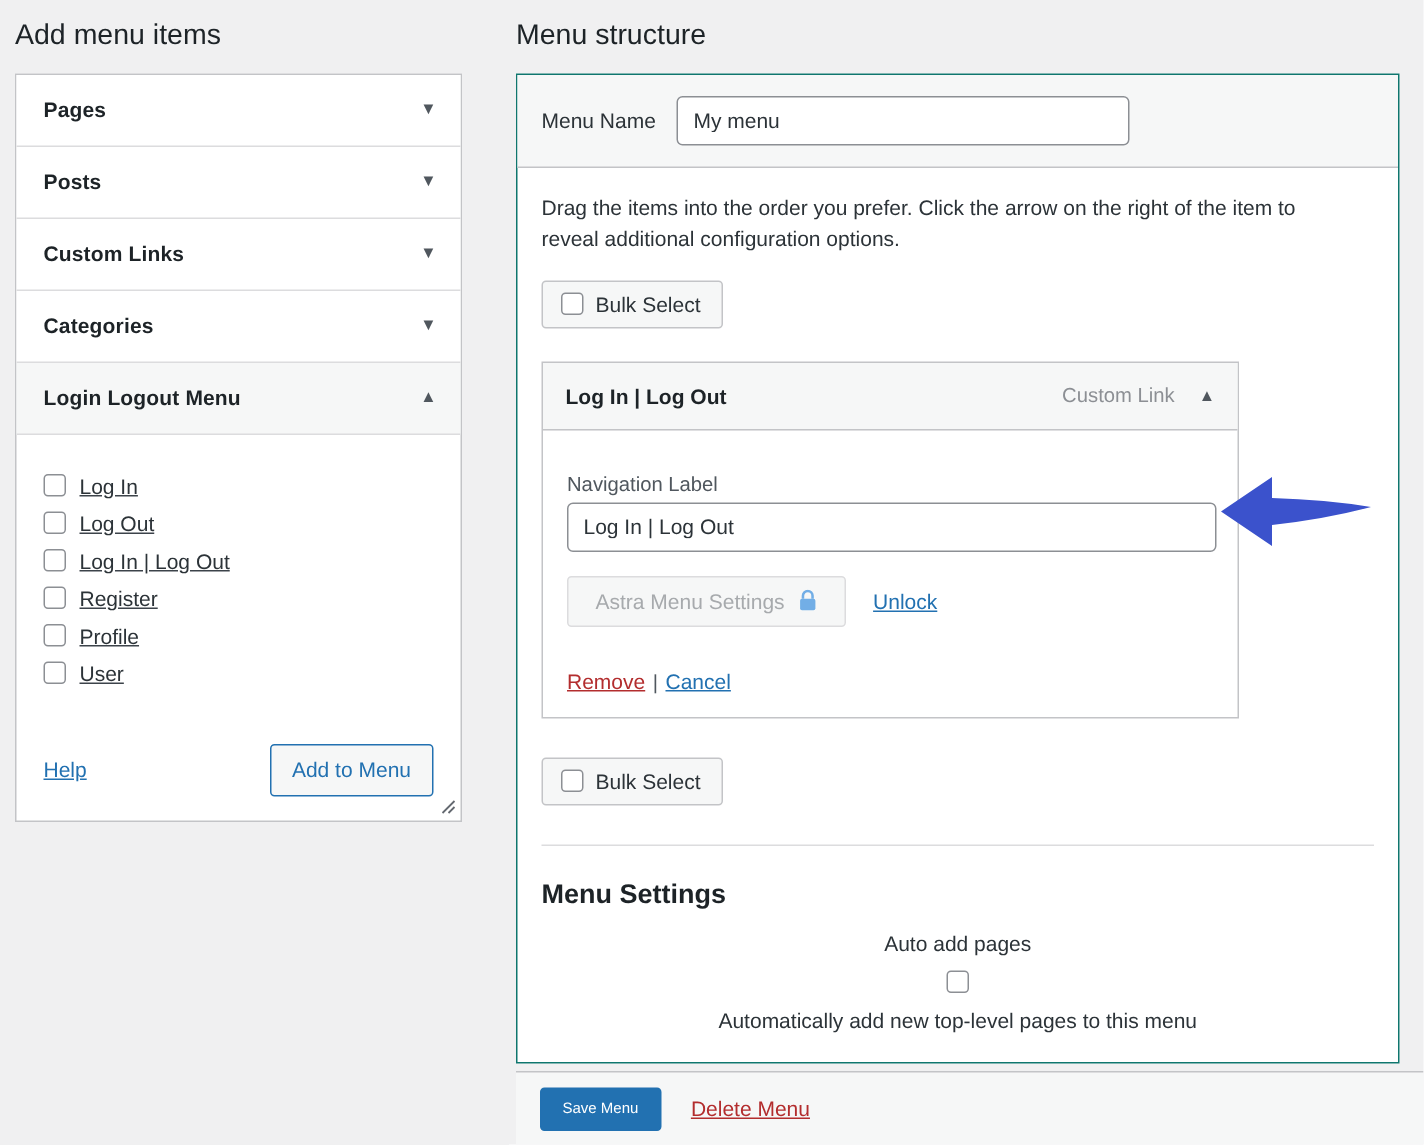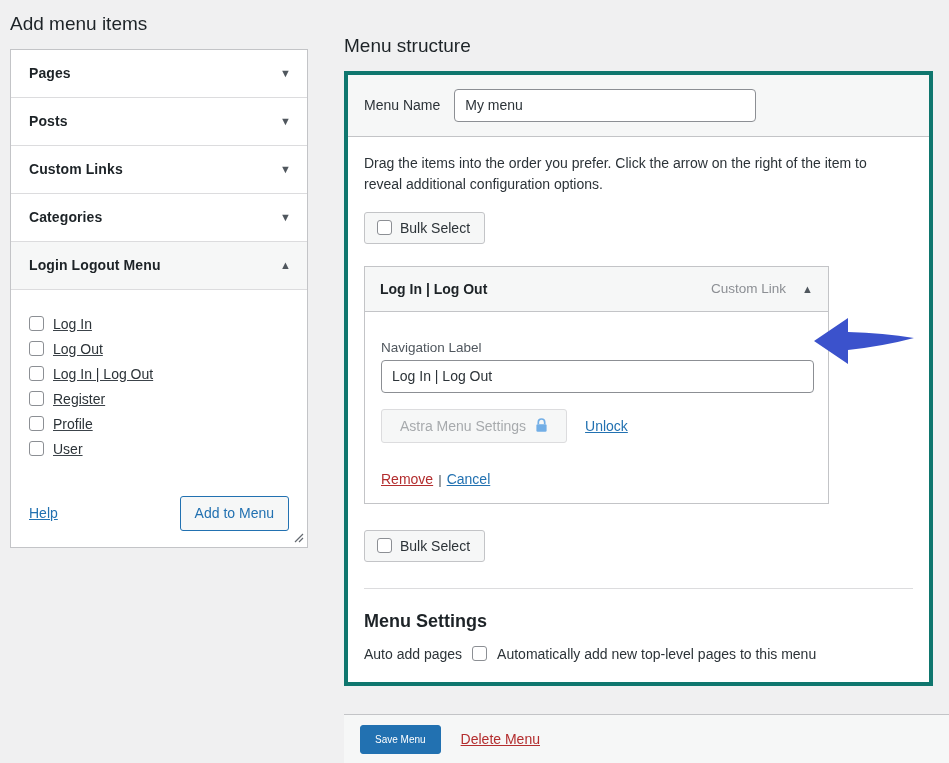--- a/index.html
+++ b/index.html
@@ -32,7 +32,6 @@
     position: absolute;
     left: 344px; top: 0;
     width: 482px;
-    margin-top: 22px;
   }
 
   

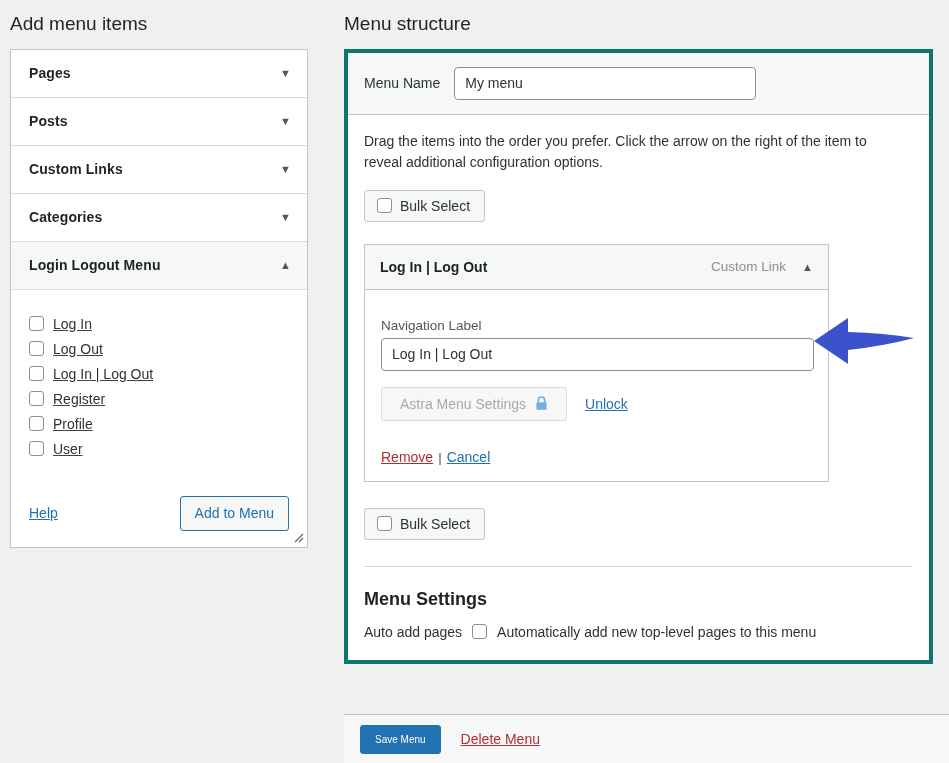--- a/index.html
+++ b/index.html
@@ -150,7 +150,7 @@
   
   .box {
     background: #fff;
-    border: 4px solid #0f766e;
+    border: 1px solid #0f766e;
     box-sizing: border-box;
     width: 589px;
     position: relative;

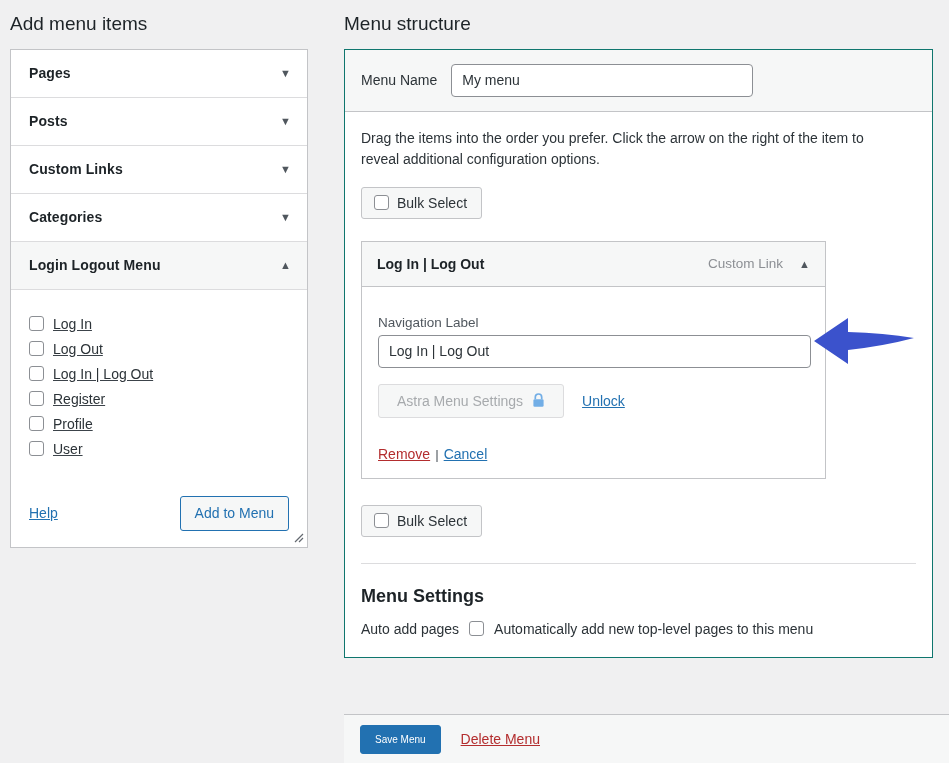--- a/index.html
+++ b/index.html
@@ -325,6 +325,7 @@
     font-size: 14px;
     color: #2c3338;
     gap: 10px;
+    flex-direction: column;
   }
   .auto-add-row .cb { margin: 0; }
 

